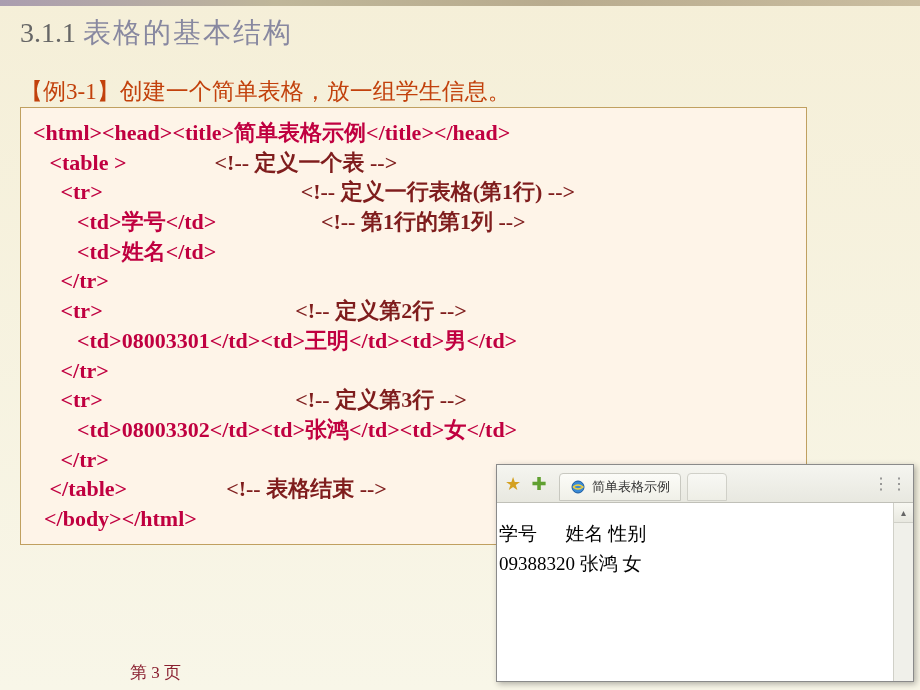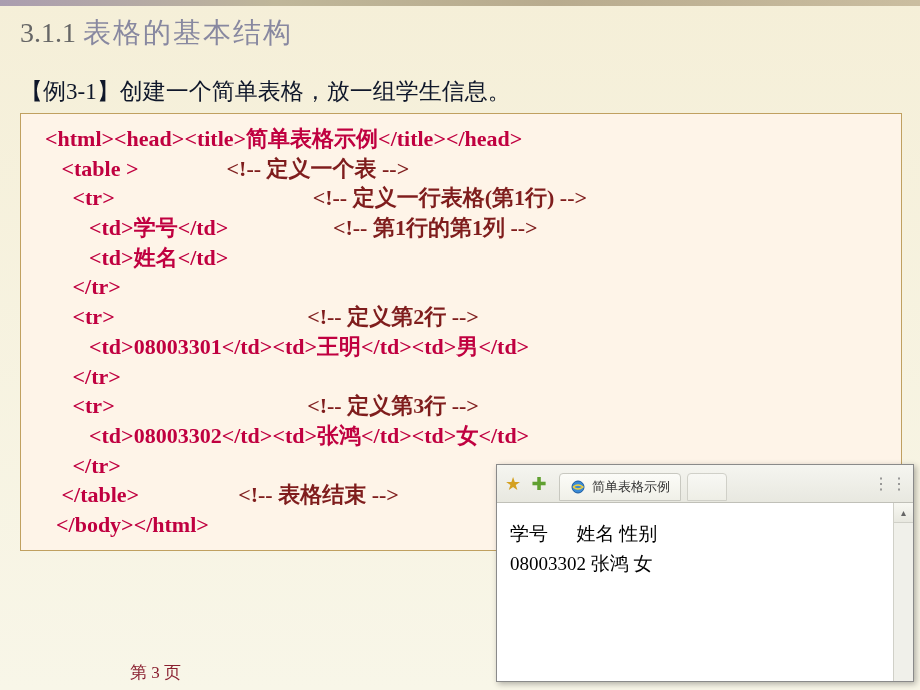--- a/index.html
+++ b/index.html
@@ -34,8 +34,7 @@
   }
   .example-title {
     font-size: 23px;
-    color: #0f172a;
-    margin-bottom: 6px;
+    color: #c2410c;
     font-family: "SimSun", serif;
   }
   .code-block {

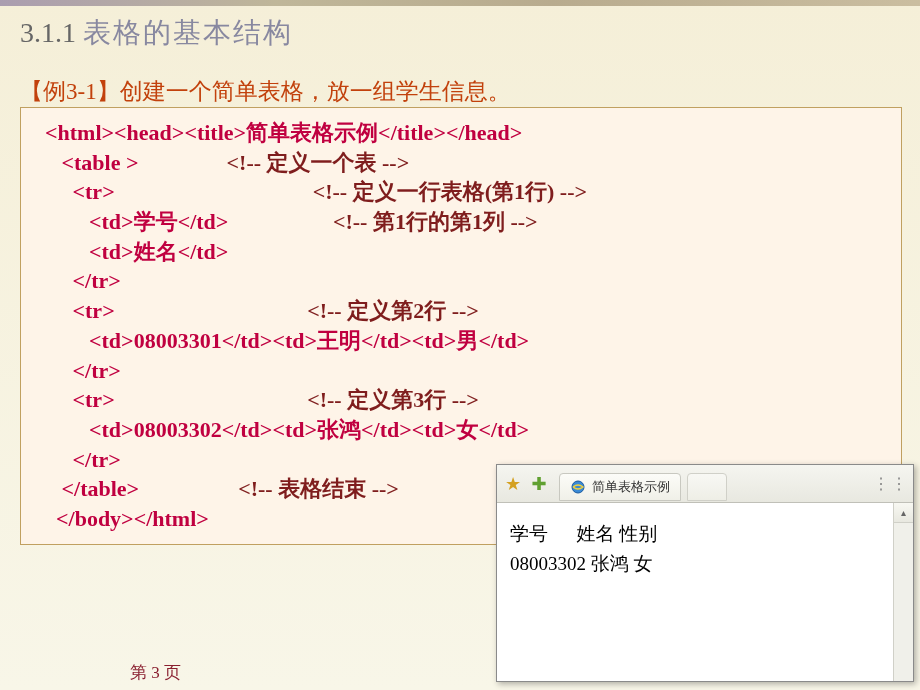--- a/index.html
+++ b/index.html
@@ -40,12 +40,12 @@
   .code-block {
     background: #fef4e8;
     border: 1px solid #c0a060;
-    padding: 10px 24px;
+    padding: 10px 12px;
     font-size: 22px;
     font-family: "Times New Roman", "SimSun", serif;
     line-height: 1.35;
     margin-left: 0px;
-    width: 882px;
+    width: 787px;
   }
   .tag { color: #c00040; font-weight: bold; }
   .comment { color: #7f1d1d; font-weight: bold; text-align: center; }

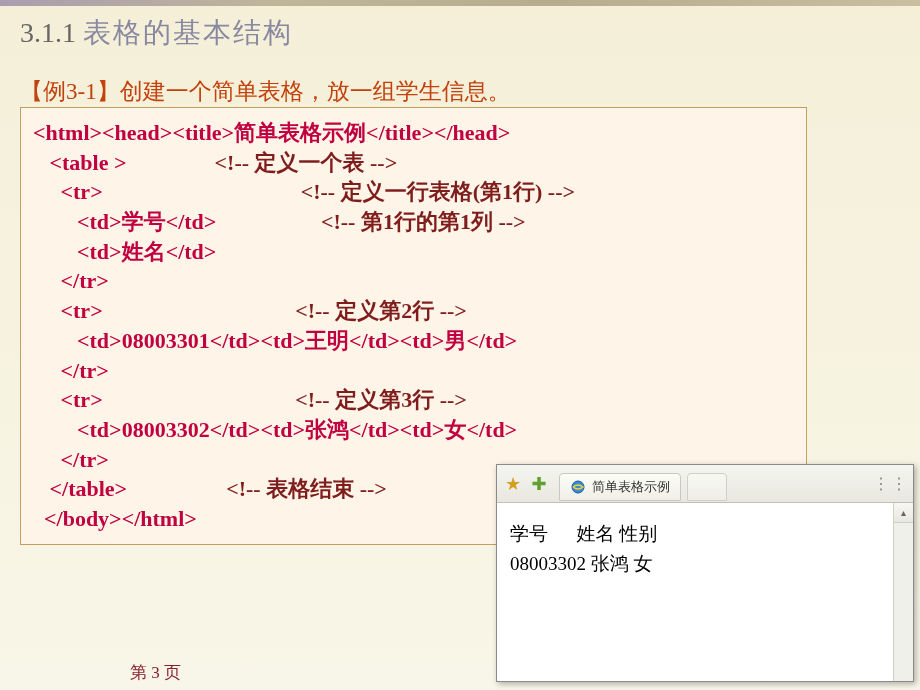--- a/index.html
+++ b/index.html
@@ -129,7 +129,7 @@
   }
   .browser-viewport {
     flex: 1;
-    padding: 16px 13px;
+    padding: 16px 2px;
     font-size: 19px;
     font-family: "SimSun", serif;
     color: #000;

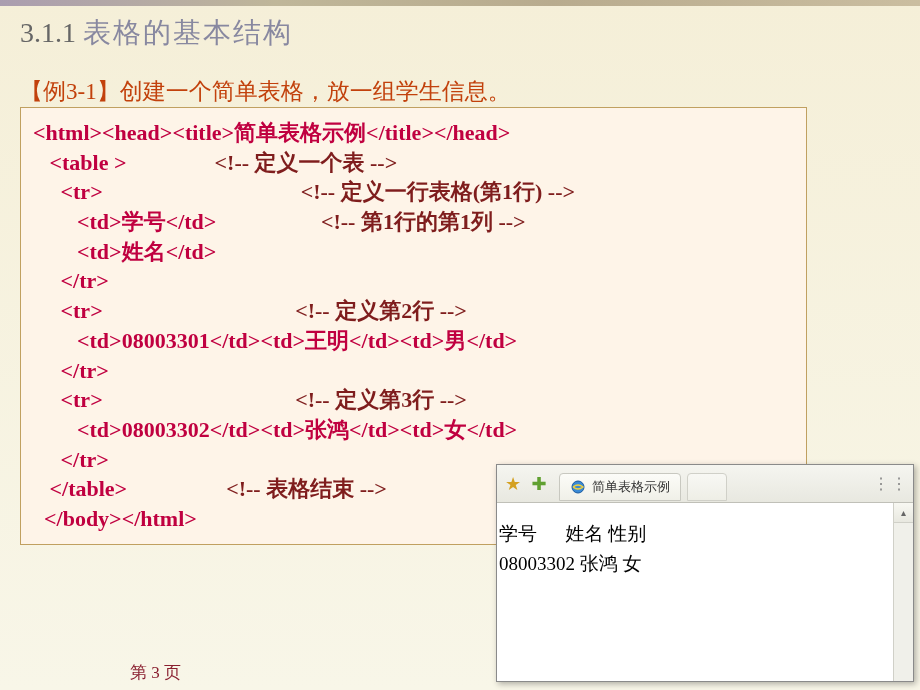--- a/index.html
+++ b/index.html
@@ -218,7 +218,7 @@
   <div class="browser-body">
     <div class="browser-viewport">
       <div class="viewport-row">学号      姓名 性别</div>
-      <div class="viewport-row">08003302 张鸿 女</div>
+      <div class="viewport-row">09388320 张鸿 女</div>
     </div>
     <div class="scrollbar">
       <div class="scroll-up">▴</div>

